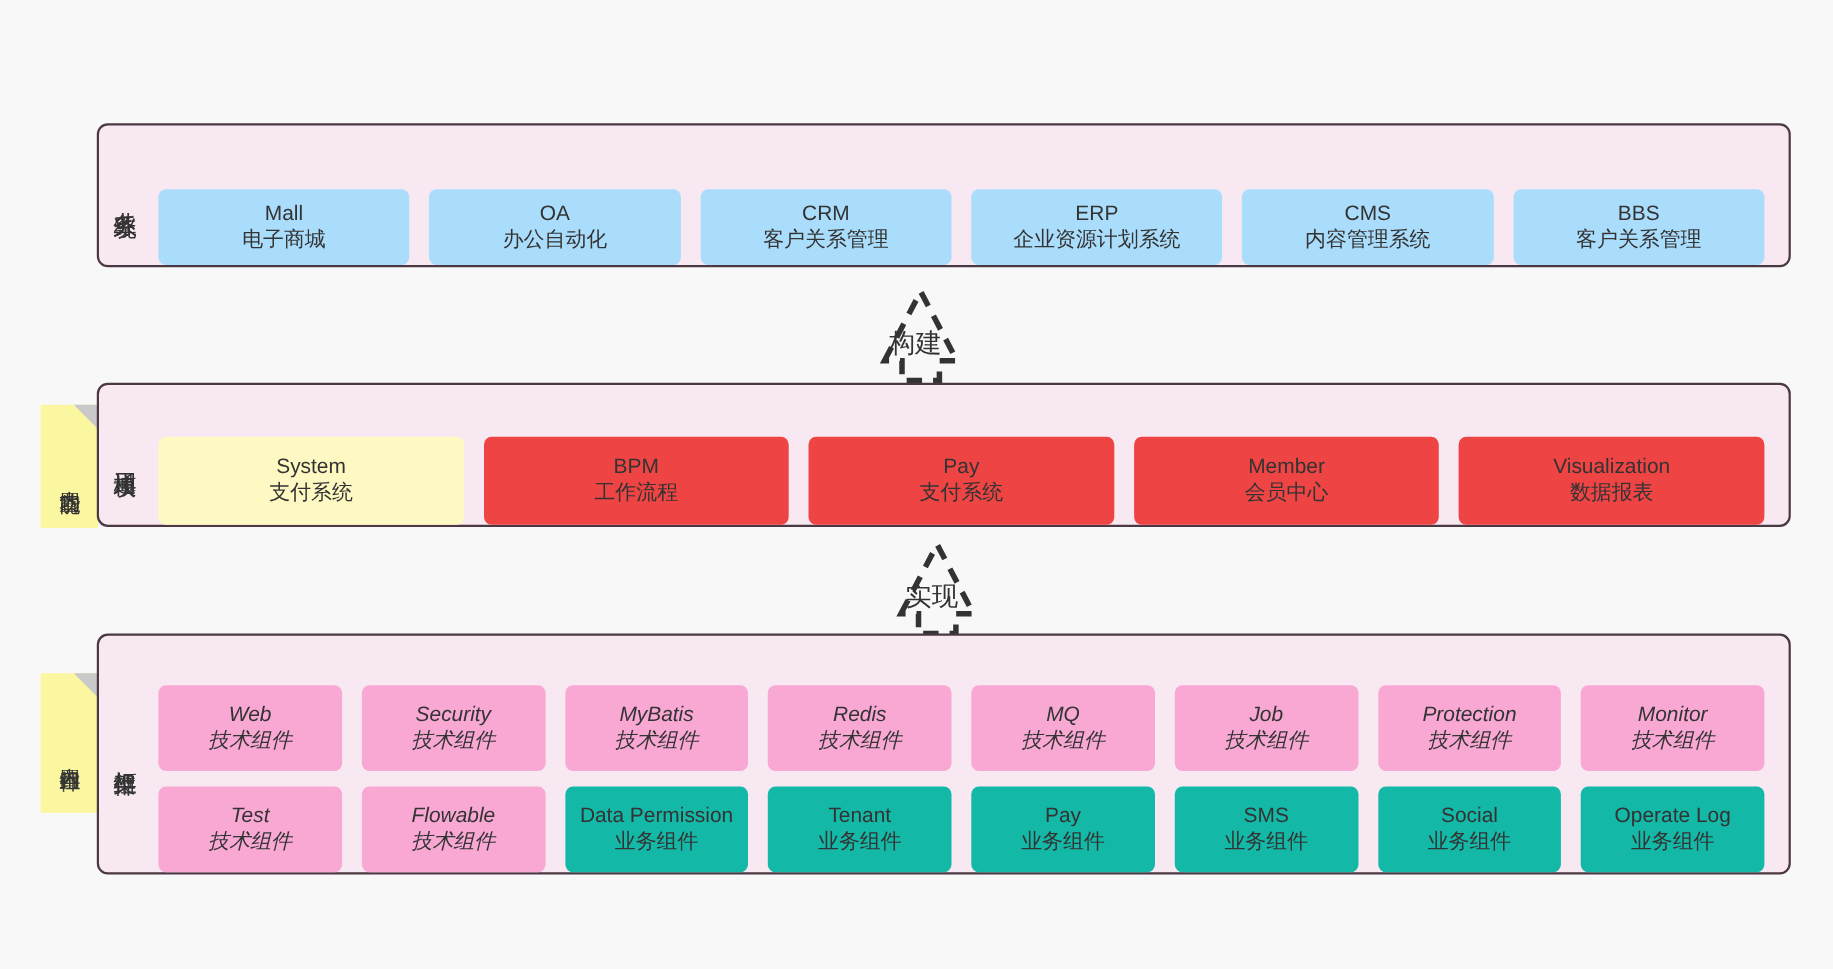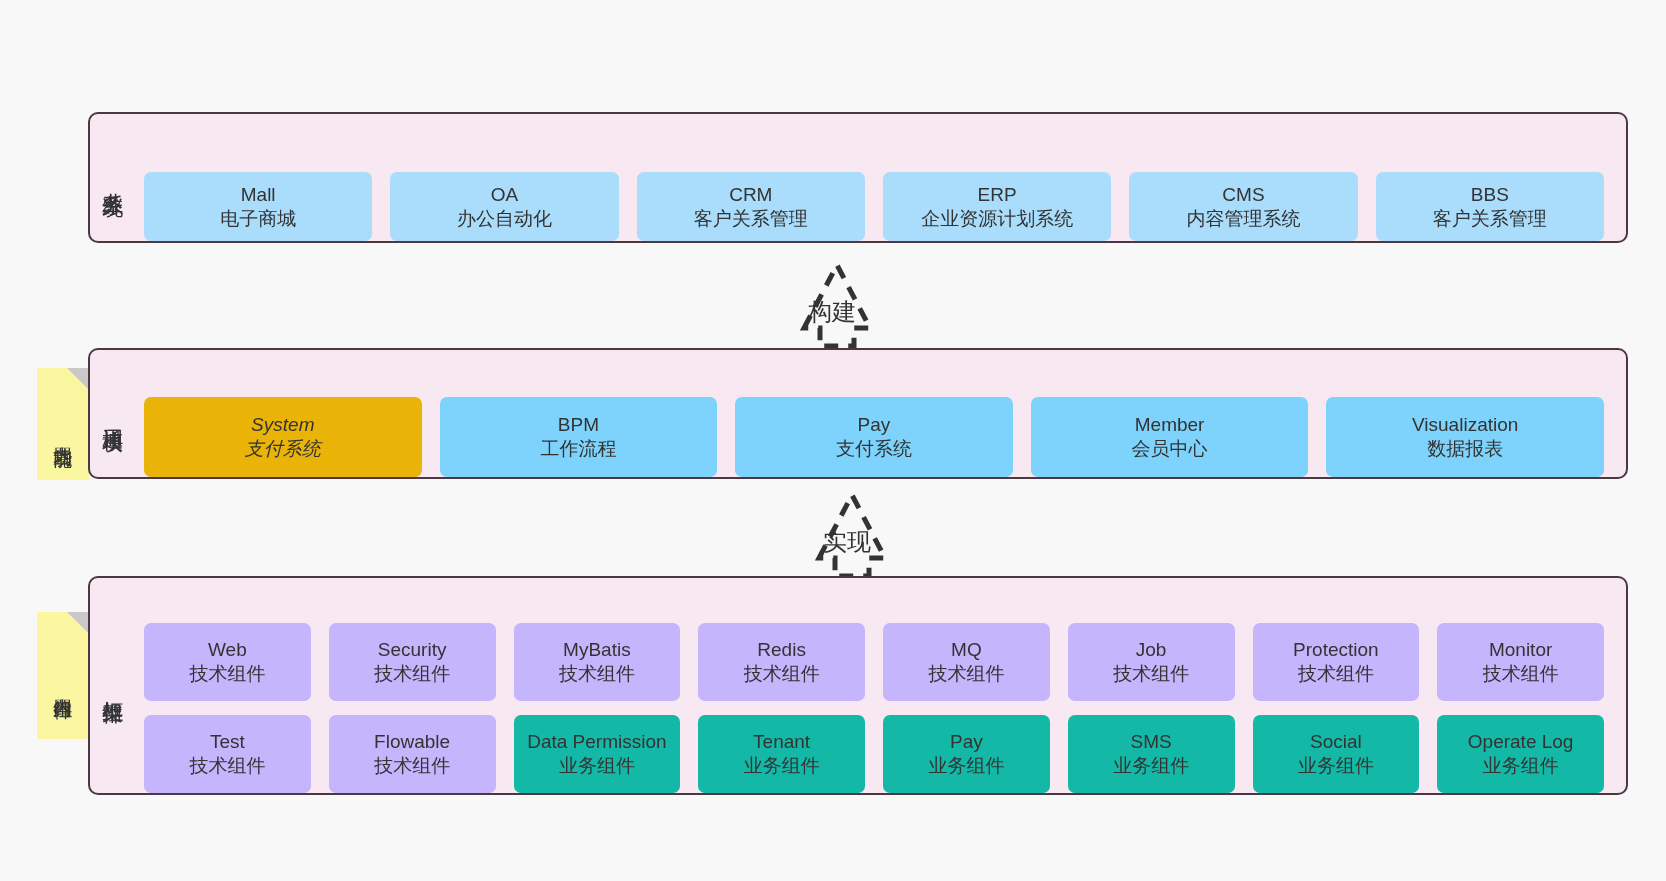--- a/index.html
+++ b/index.html
@@ -76,7 +76,7 @@
 
   
   .c-blue        { background: #aadcfb; }
-  .c-red         { background: #eab308; font-style: italic; }
+  .c-red         { background: #fef9c3; }
   .c-pink        { background: #7dd3fc; }
   .c-green       { background: #c4b5fd; }
   .c-greenlight  { background: #14b8a6; }

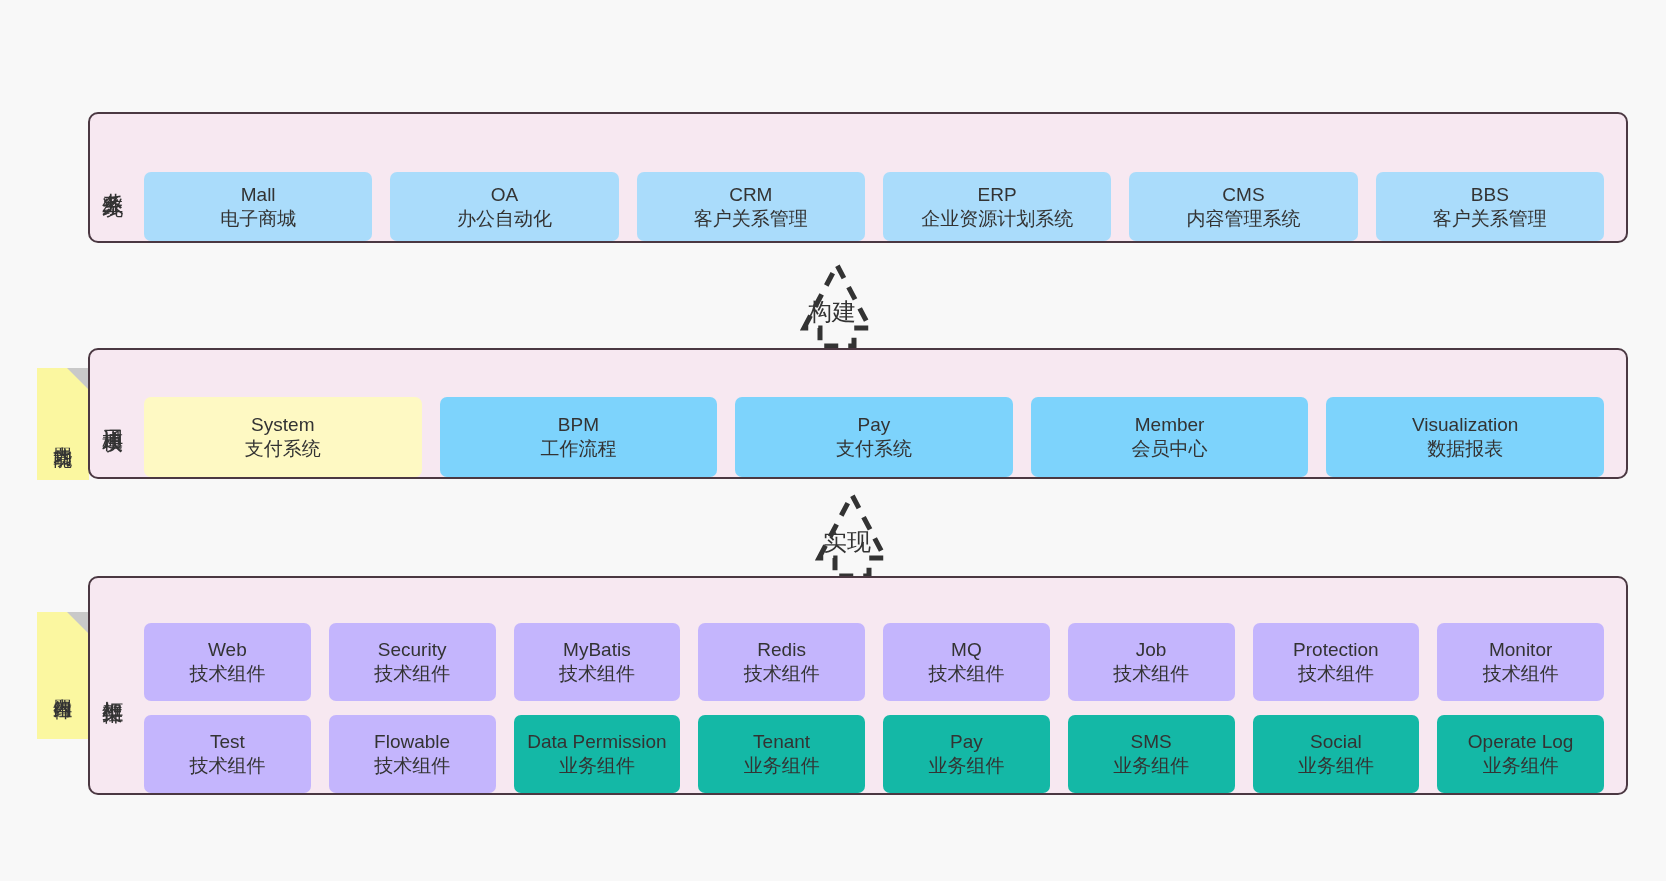--- a/index.html
+++ b/index.html
@@ -77,7 +77,7 @@
   
   .c-blue        { background: #aadcfb; }
   .c-red         { background: #fef9c3; }
-  .c-pink        { background: #7dd3fc; }
+  .c-pink        { background: #ef4444; }
   .c-green       { background: #c4b5fd; }
   .c-greenlight  { background: #14b8a6; }
 

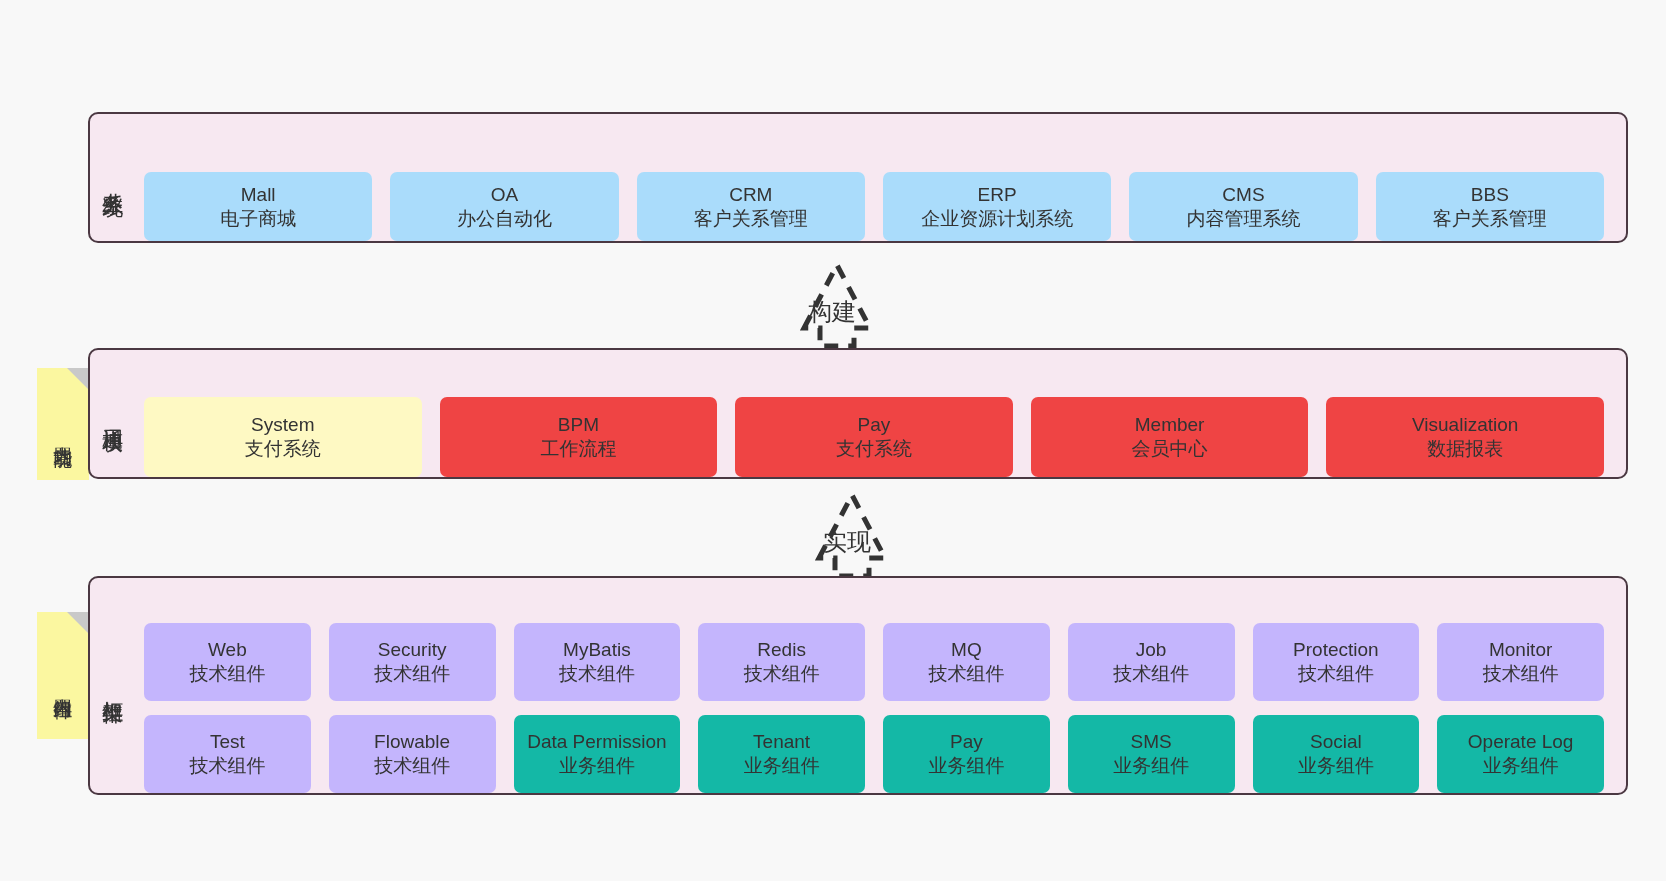--- a/index.html
+++ b/index.html
@@ -78,7 +78,7 @@
   .c-blue        { background: #aadcfb; }
   .c-red         { background: #fef9c3; }
   .c-pink        { background: #ef4444; }
-  .c-green       { background: #c4b5fd; }
+  .c-green       { background: #f9a8d4; font-style: italic; }
   .c-greenlight  { background: #14b8a6; }
 
   

